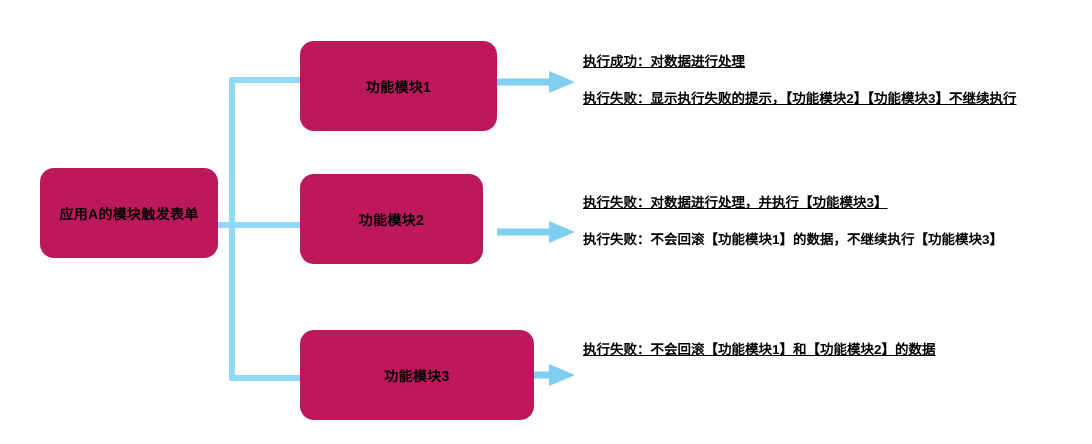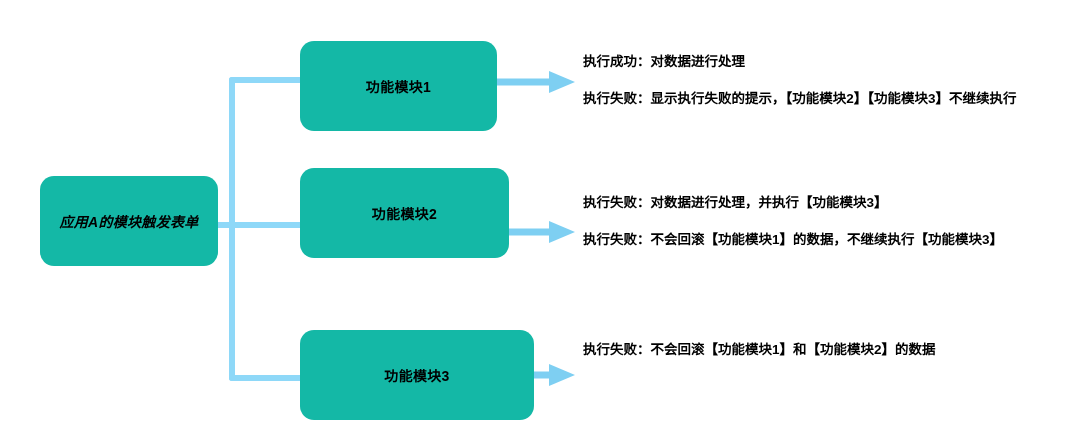--- a/index.html
+++ b/index.html
@@ -97,6 +97,7 @@
   .no-indent-wrap {
     padding-left: 0;
     text-indent: 0;
+    text-decoration: underline;
   }
 </style>
 </head>

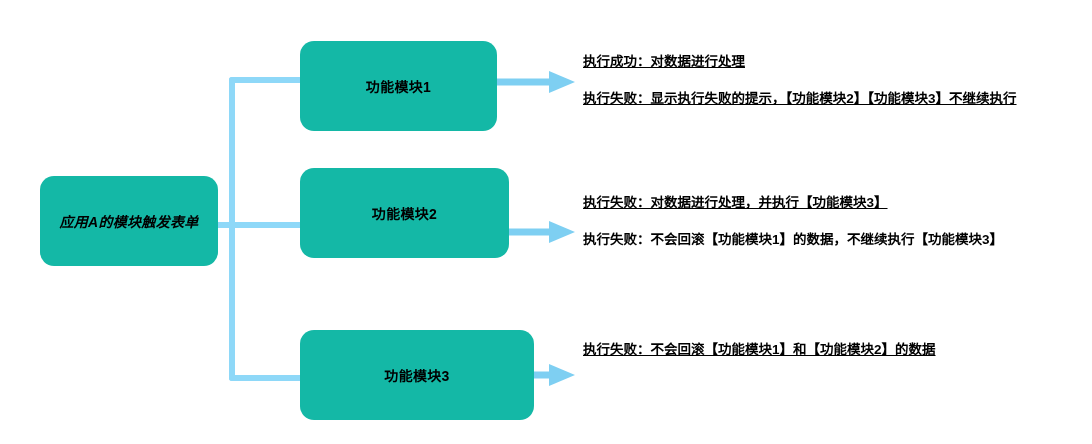--- a/index.html
+++ b/index.html
@@ -30,7 +30,7 @@
   
   .node {
     position: absolute;
-    background: #14b8a6;
+    background: #be185d;
     border-radius: 14px;
     display: flex;
     align-items: center;

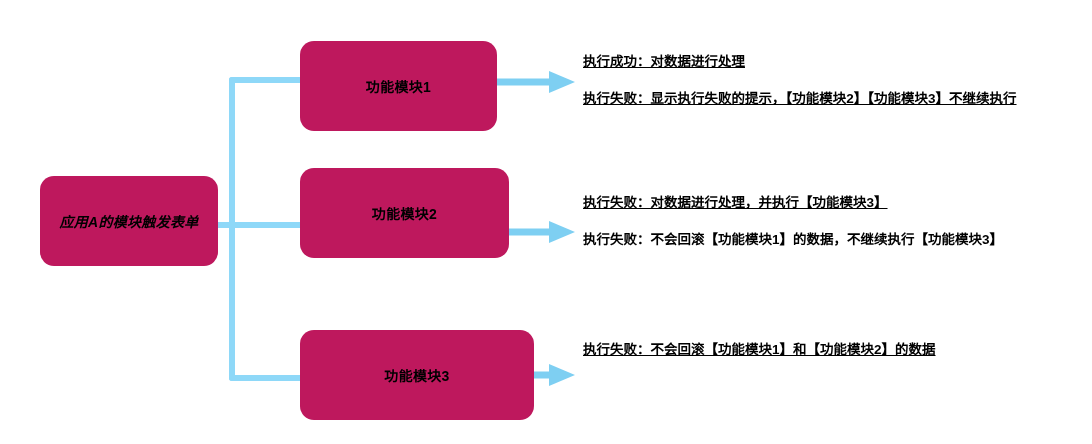--- a/index.html
+++ b/index.html
@@ -45,10 +45,9 @@
   }
   #node-source {
     left: 40px;
-    top: 176px;
+    top: 168px;
     width: 178px;
     height: 90px;
-    font-style: italic;
   }
   #node-mod1 {
     left: 300px;

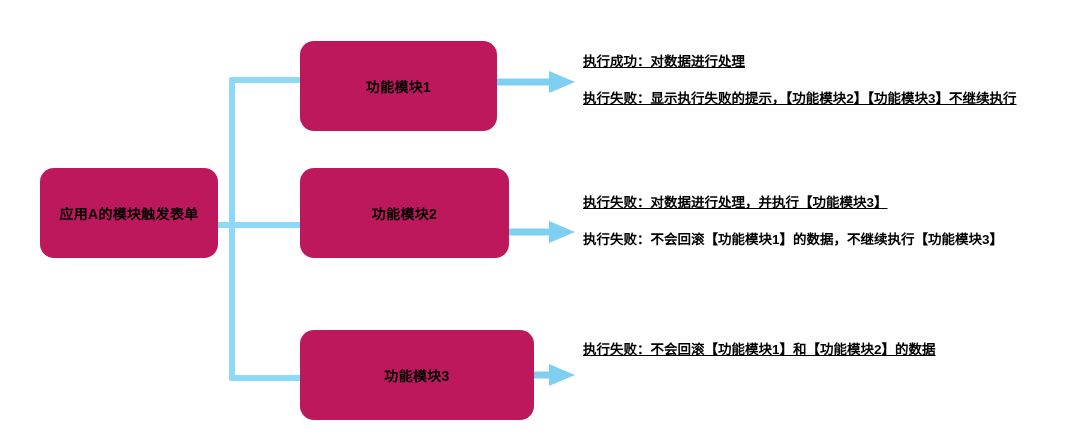--- a/index.html
+++ b/index.html
@@ -57,8 +57,8 @@
   }
   #node-mod2 {
     left: 300px;
-    top: 168px;
-    width: 209px;
+    top: 174px;
+    width: 183px;
     height: 90px;
   }
   #node-mod3 {

